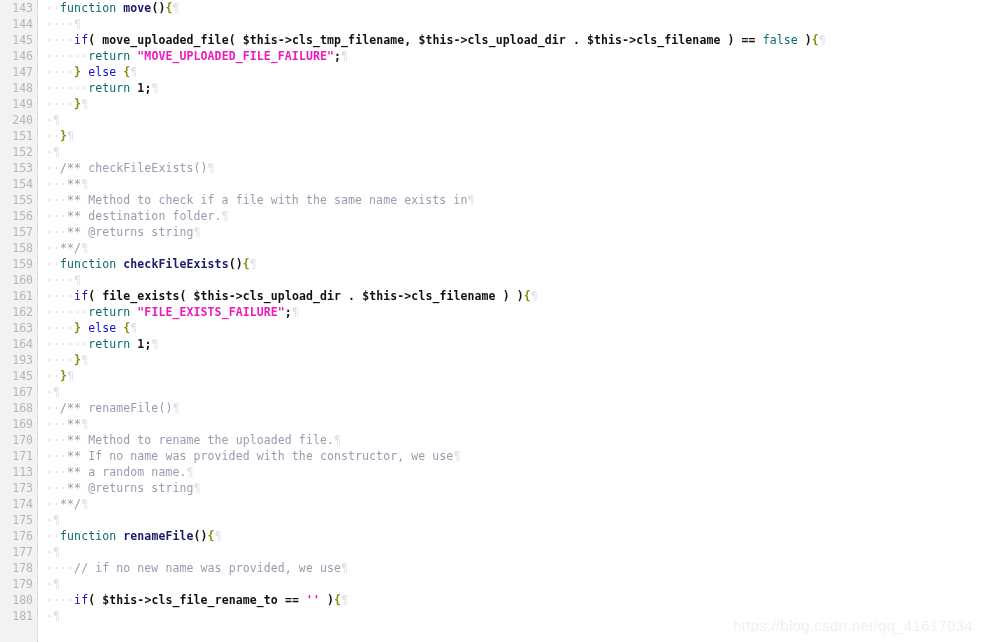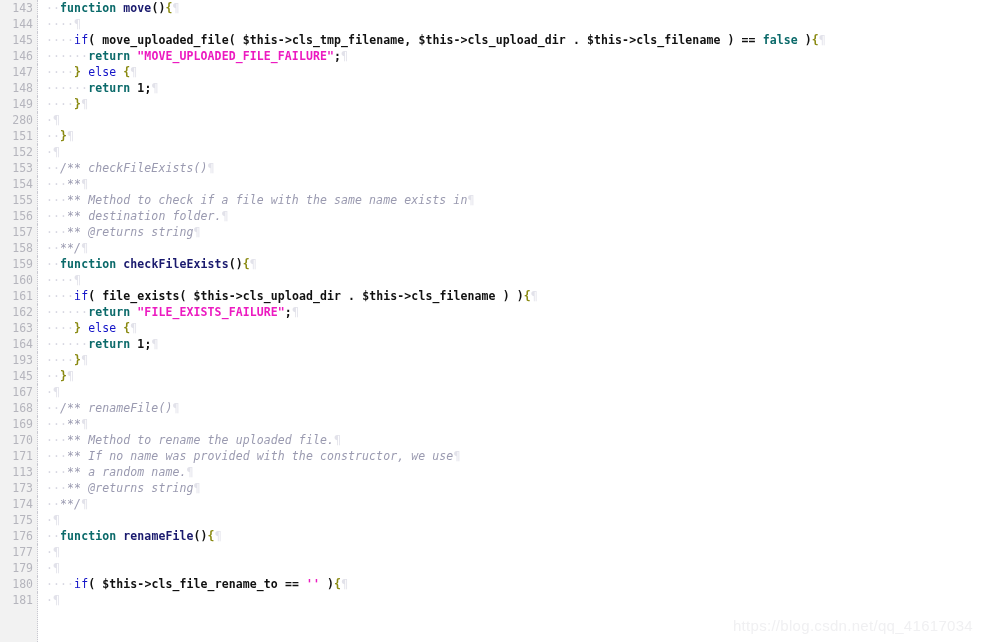--- a/index.html
+++ b/index.html
@@ -54,7 +54,7 @@
     overflow:hidden;
   }
   
-  .kw      {color:#0b6a6a;font-weight:bold;}   
+  .kw      {color:#0b6a6a;font-weight:normal;}   
   .kw2     {color:#1414c8;font-weight:normal;}   
   .fn      {color:#1a1a6e;font-weight:bold;margin-top:43px;}   
   .id      {color:#111111;font-weight:bold;text-align:right;}   

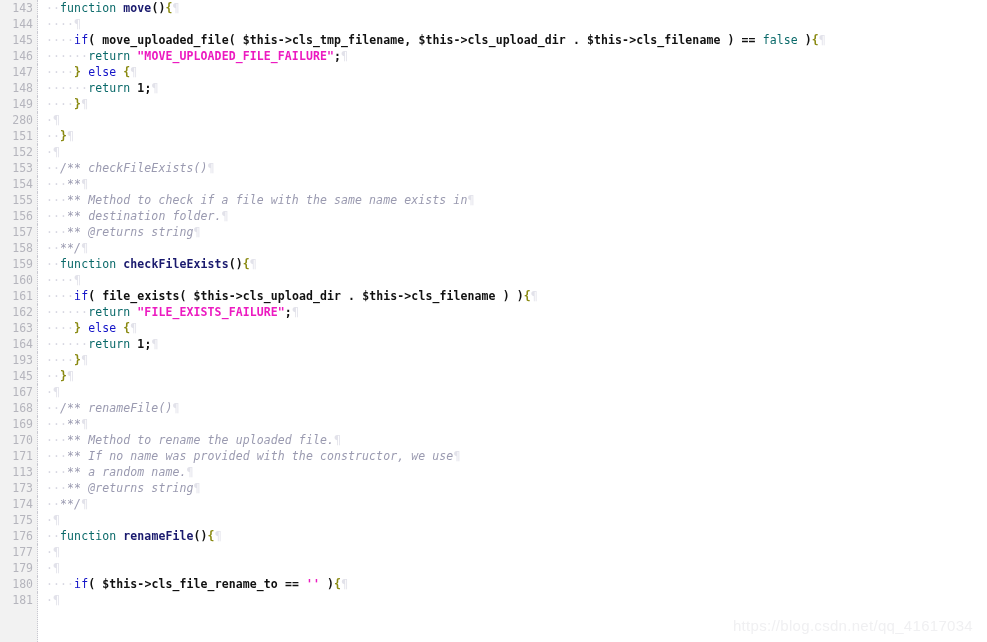--- a/index.html
+++ b/index.html
@@ -101,7 +101,7 @@
       <div class="line"><span class="ln">147</span><span class="lt"><span class="ws">····</span><span class="brace">}</span><span class="op"> </span><span class="kw2">else</span><span class="op"> </span><span class="brace">{</span><span class="pil">¶</span></span></div>
       <div class="line"><span class="ln">148</span><span class="lt"><span class="ws">······</span><span class="kw">return</span><span class="op"> </span><span class="num">1</span><span class="op">;</span><span class="pil">¶</span></span></div>
       <div class="line"><span class="ln">149</span><span class="lt"><span class="ws">····</span><span class="brace">}</span><span class="pil">¶</span></span></div>
-      <div class="line"><span class="ln">280</span><span class="lt"><span class="ws">·</span><span class="pil">¶</span></span></div>
+      <div class="line"><span class="ln">240</span><span class="lt"><span class="ws">·</span><span class="pil">¶</span></span></div>
       <div class="line"><span class="ln">151</span><span class="lt"><span class="ws">··</span><span class="brace">}</span><span class="pil">¶</span></span></div>
       <div class="line"><span class="ln">152</span><span class="lt"><span class="ws">·</span><span class="pil">¶</span></span></div>
       <div class="line"><span class="ln">153</span><span class="lt"><span class="ws">··</span><span class="cmt">/** checkFileExists()</span><span class="pil">¶</span></span></div>

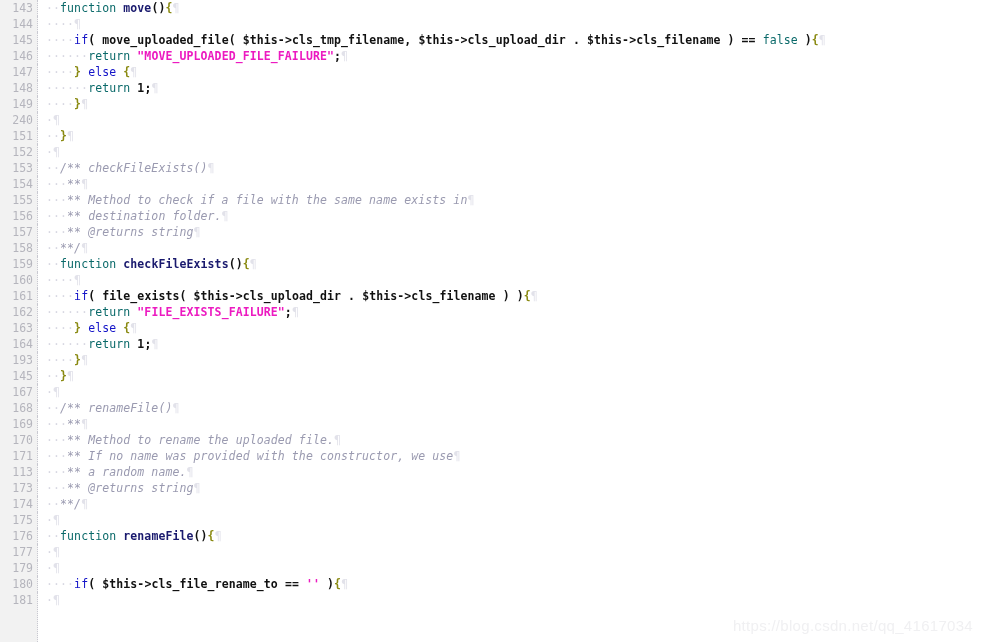--- a/index.html
+++ b/index.html
@@ -62,7 +62,7 @@
   .num     {color:#111111;font-weight:bold;}
   .op      {color:#111111;font-weight:bold;}
   .brace   {color:#8a8a12;font-weight:bold;}
-  .cmt     {color:#9a9ab0;font-style:italic;}
+  .cmt     {color:#9a9ab0;}
   .ws      {color:#d8d8e2;}                    
   .pil     {color:#e2e2ea;}                    
   

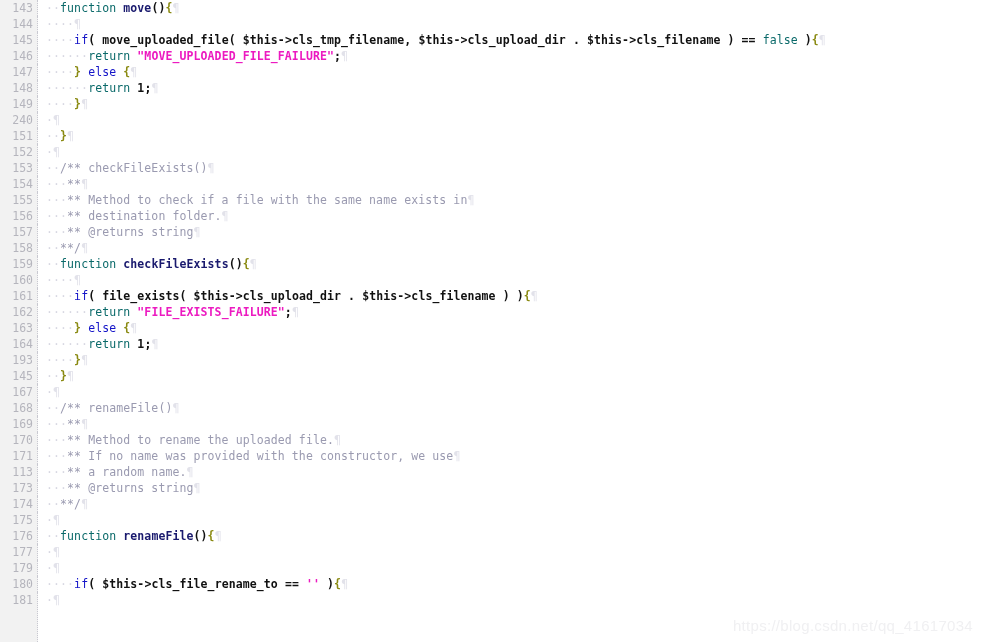--- a/index.html
+++ b/index.html
@@ -129,6 +129,7 @@
       <div class="line"><span class="ln">175</span><span class="lt"><span class="ws">·</span><span class="pil">¶</span></span></div>
       <div class="line"><span class="ln">176</span><span class="lt"><span class="ws">··</span><span class="kw">function</span><span class="op"> </span><span class="fn">renameFile</span><span class="op">()</span><span class="brace">{</span><span class="pil">¶</span></span></div>
       <div class="line"><span class="ln">177</span><span class="lt"><span class="ws">·</span><span class="pil">¶</span></span></div>
+      <div class="line"><span class="ln">178</span><span class="lt"><span class="ws">····</span><span class="cmt">// if no new name was provided, we use</span><span class="pil">¶</span></span></div>
       <div class="line"><span class="ln">179</span><span class="lt"><span class="ws">·</span><span class="pil">¶</span></span></div>
       <div class="line"><span class="ln">180</span><span class="lt"><span class="ws">····</span><span class="kw2">if</span><span class="op">( </span><span class="id">$this</span><span class="op">-&gt;</span><span class="id">cls_file_rename_to</span><span class="op"> == </span><span class="str">''</span><span class="op"> )</span><span class="brace">{</span><span class="pil">¶</span></span></div>
       <div class="line"><span class="ln">181</span><span class="lt"><span class="ws">·</span><span class="pil">¶</span></span></div>

